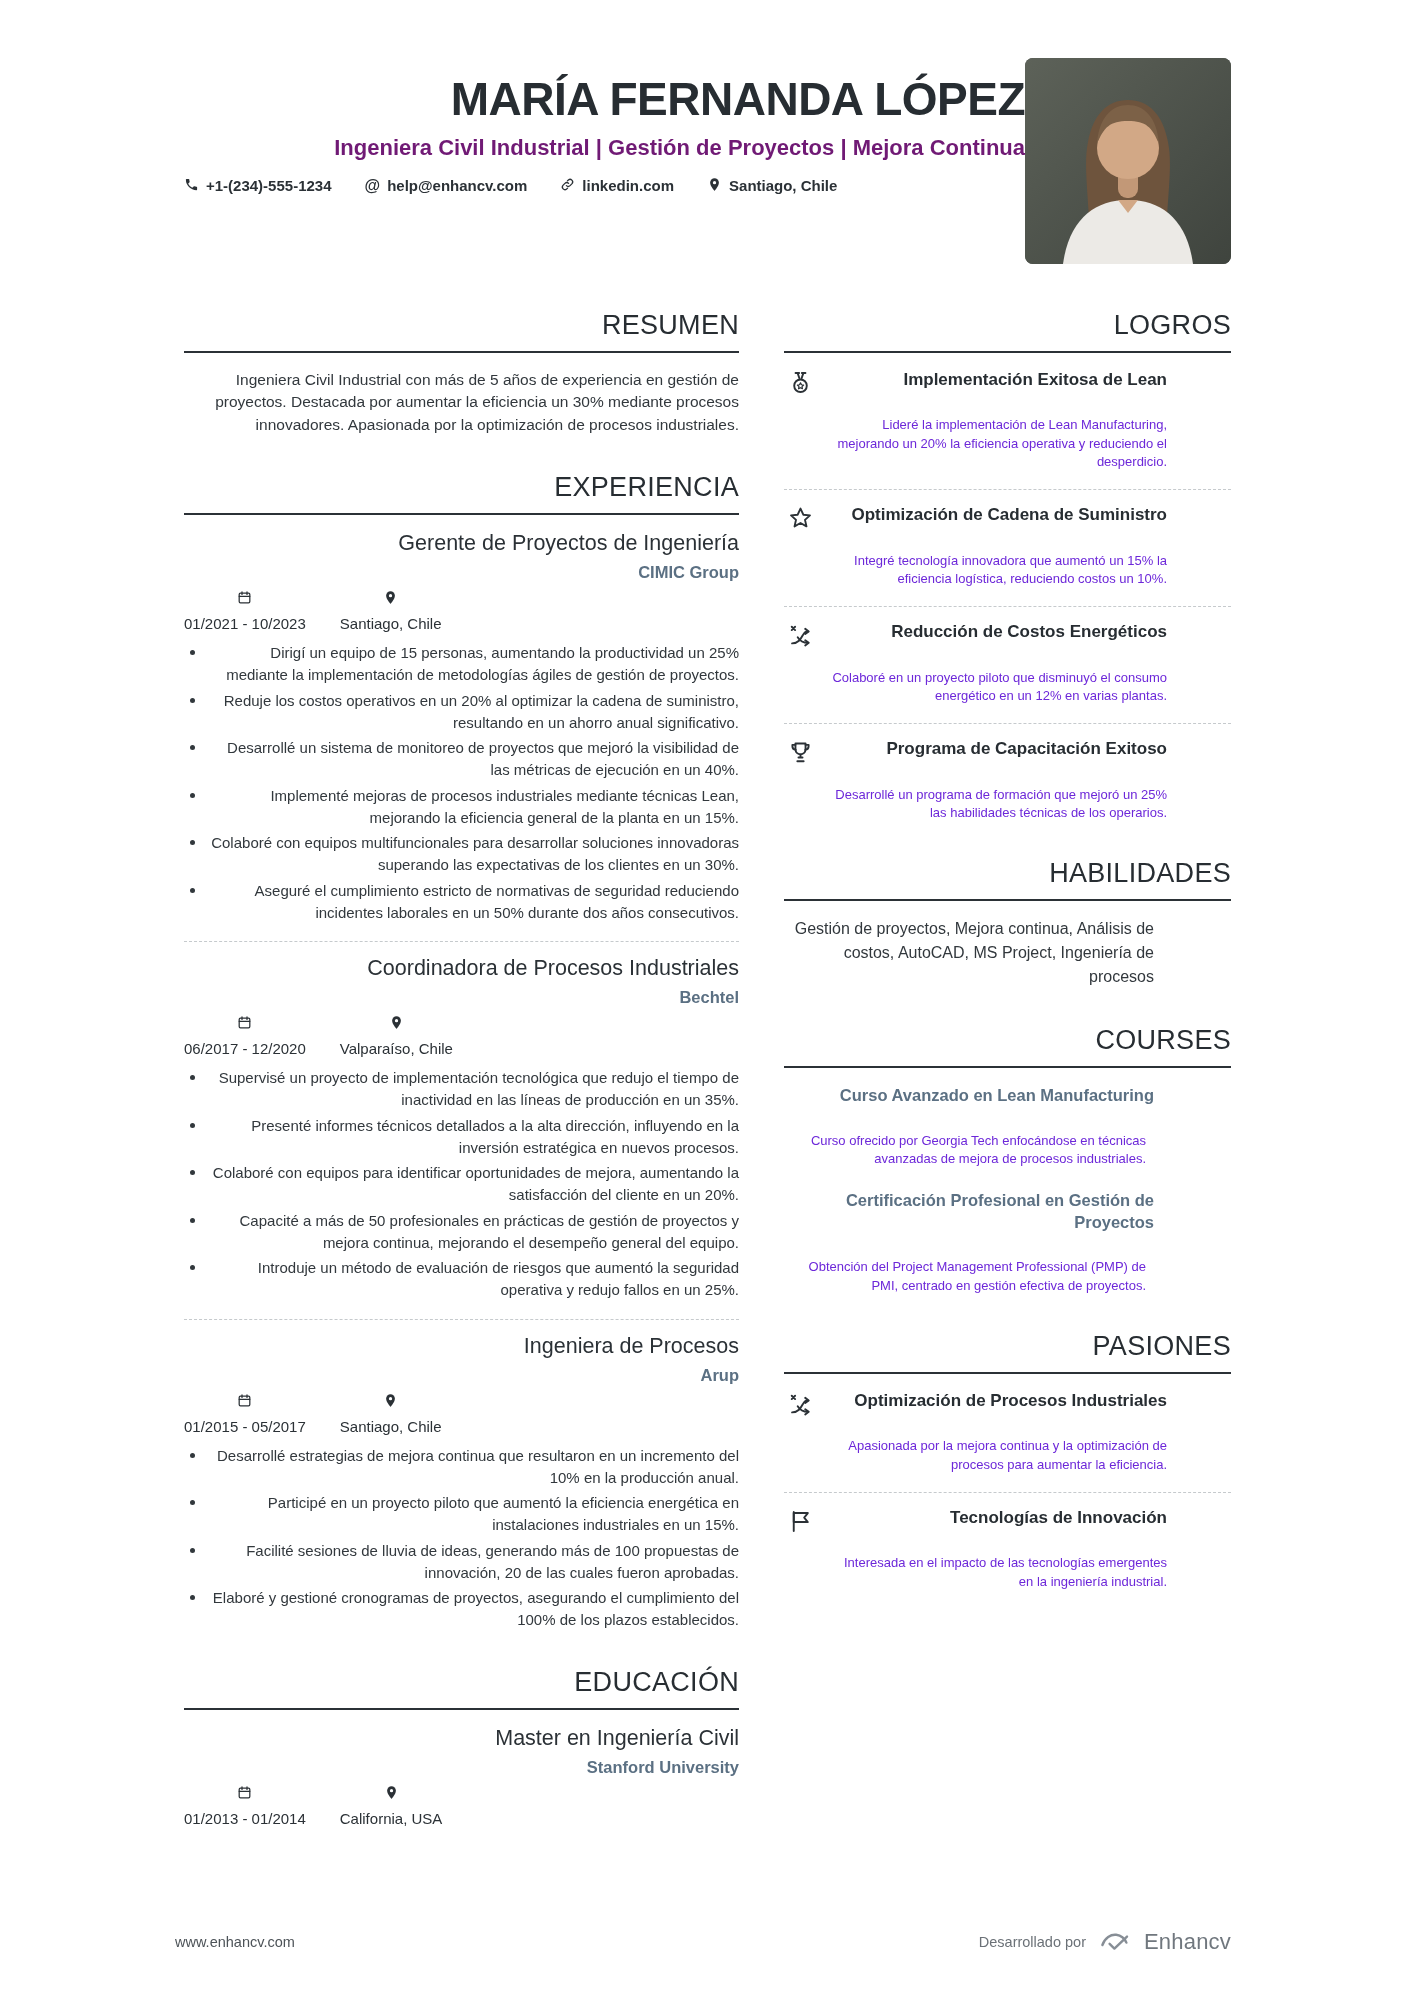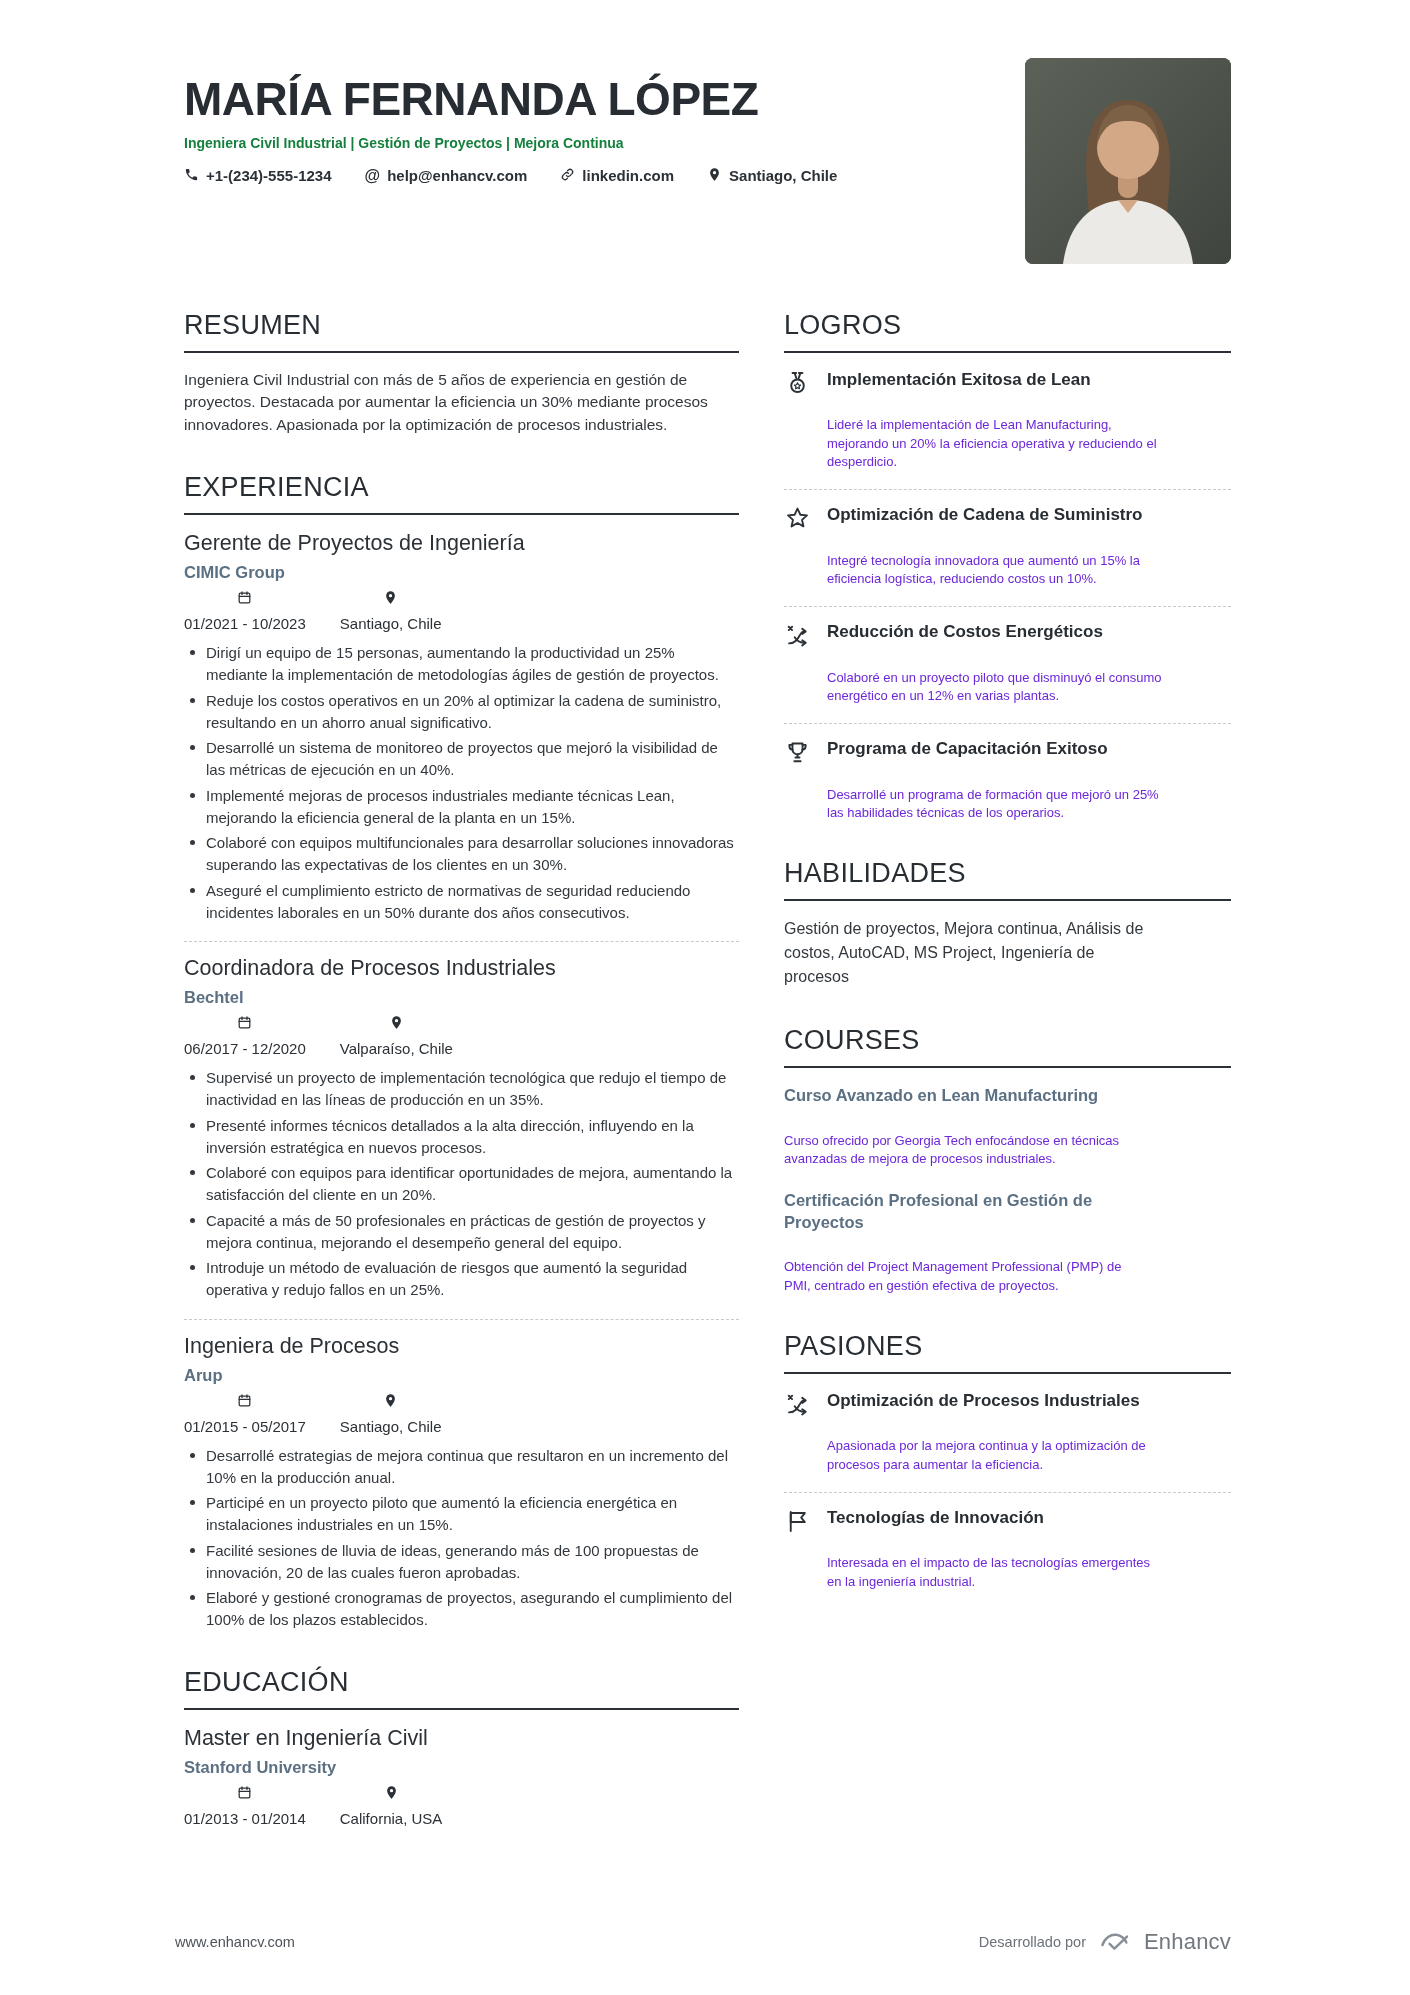--- a/index.html
+++ b/index.html
@@ -13,6 +13,7 @@
     margin: 0 auto;
     background: #ffffff;
     padding: 58px 80px 110px 85px;
+    text-align: right;
   }
 
   

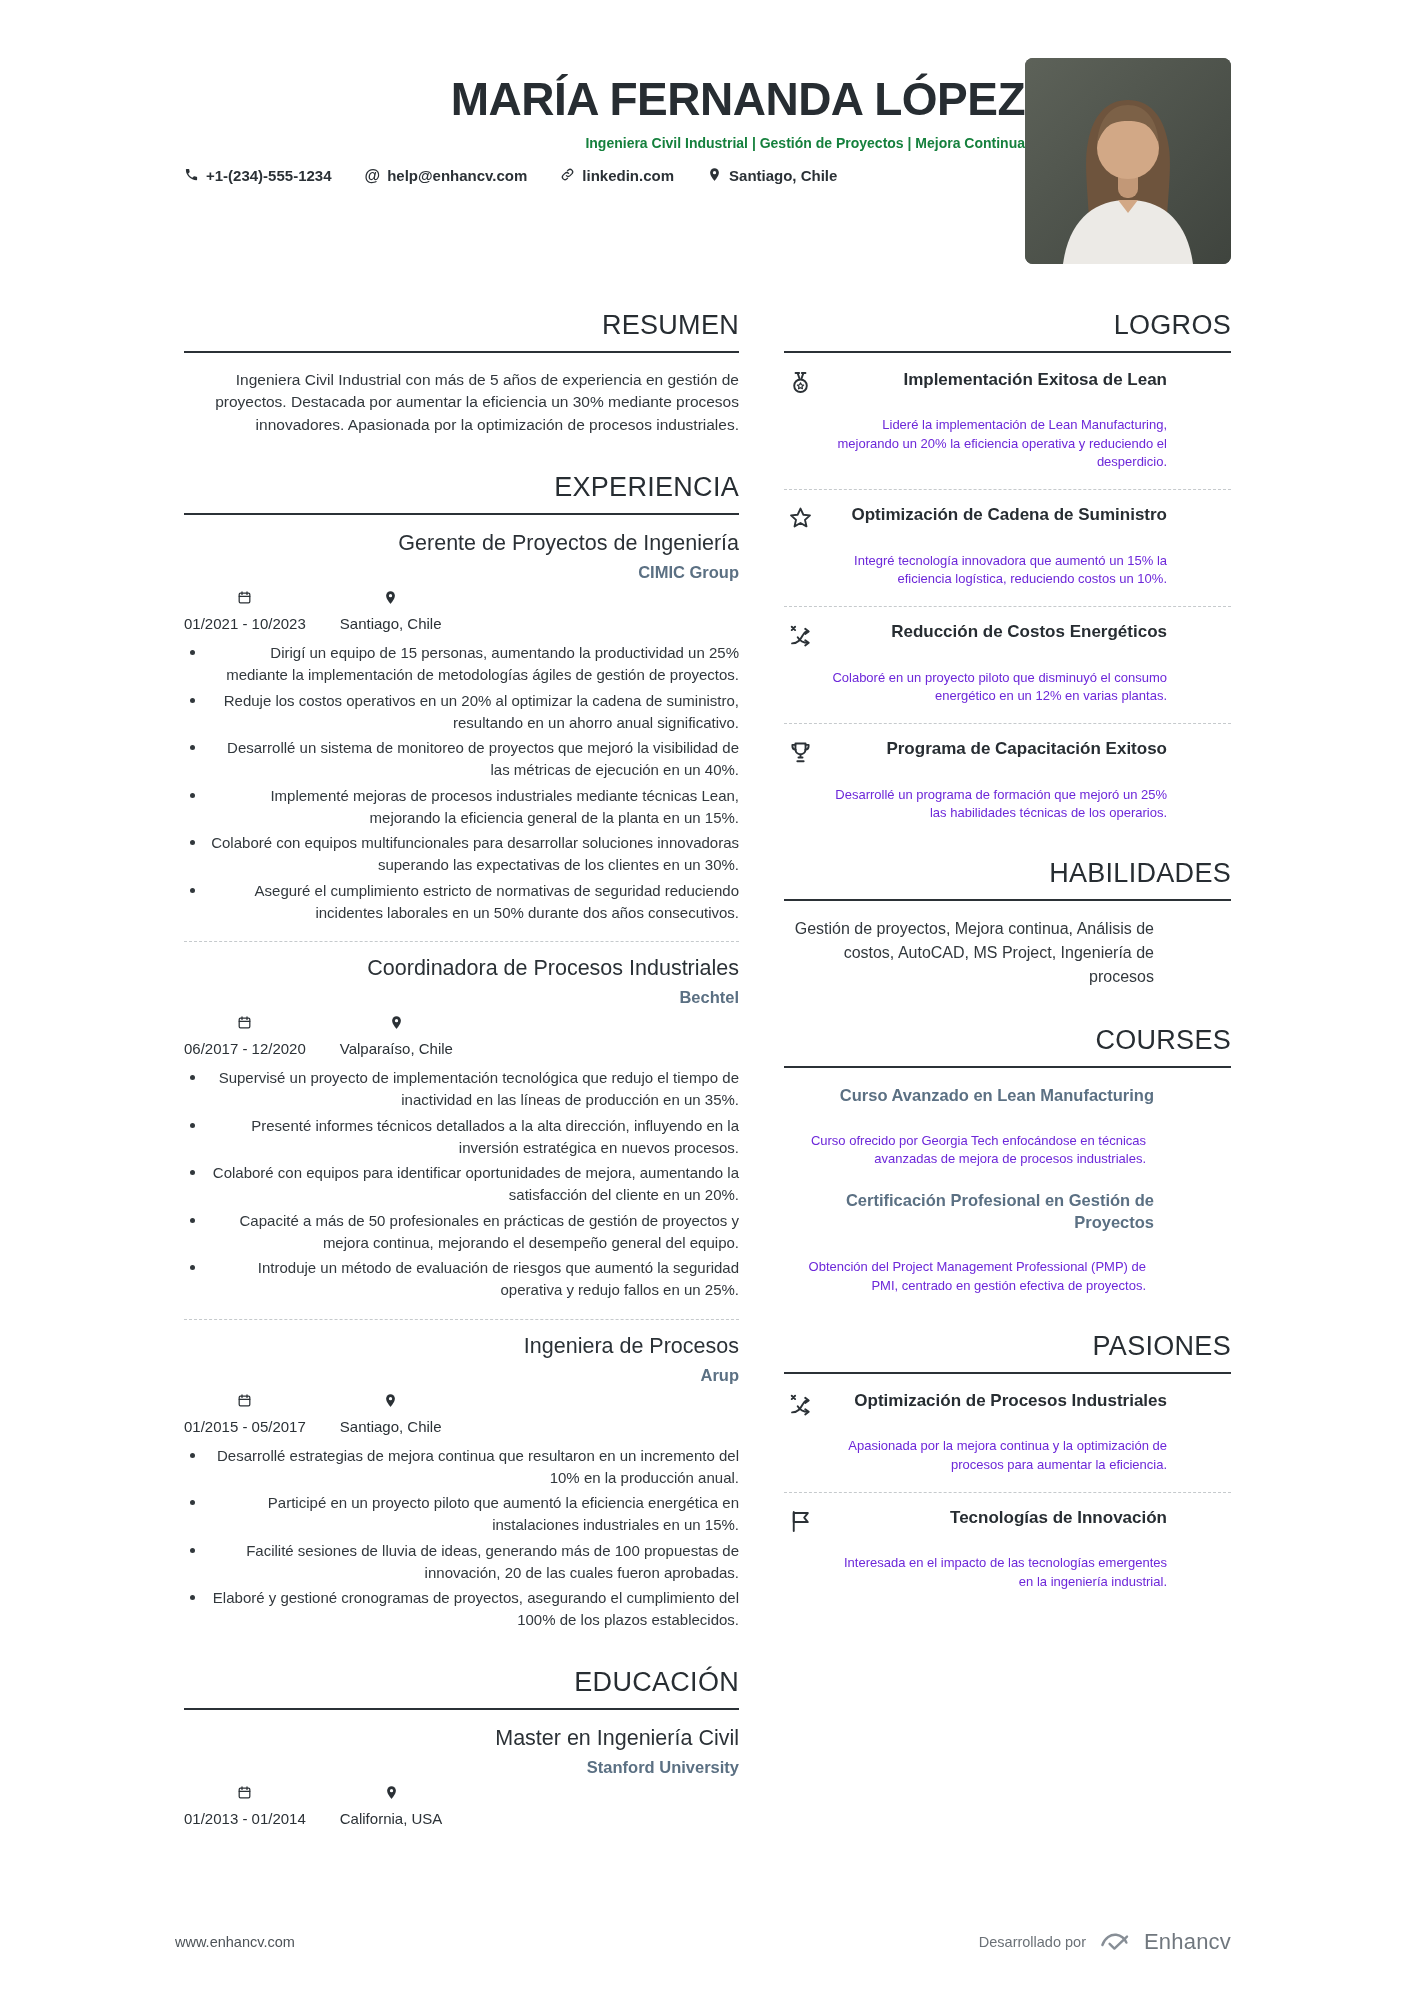--- a/index.html
+++ b/index.html
@@ -24,7 +24,7 @@
     color: #272d32; line-height: 1.1;
   }
   .person-title {
-    margin-top: 10px; font-size: 14px; font-weight: 700; color: #15803d;
+    margin-top: 10px; font-size: 22px; font-weight: 700; color: #701a75;
   }
   .contact-row {
     margin-top: 16px; display: flex; align-items: center; gap: 33px;

